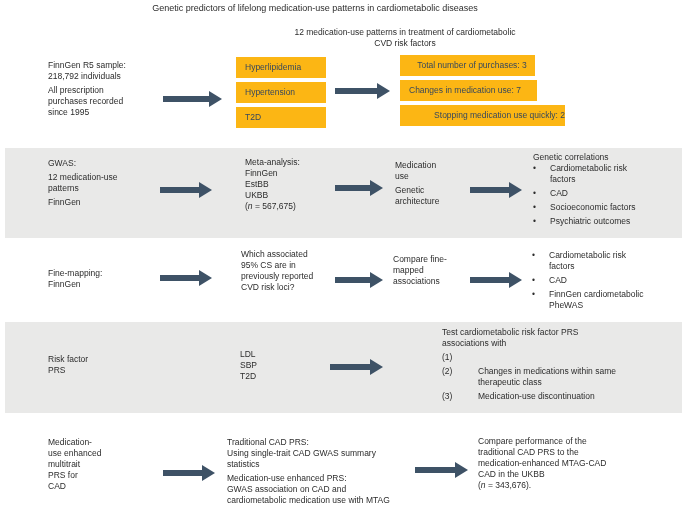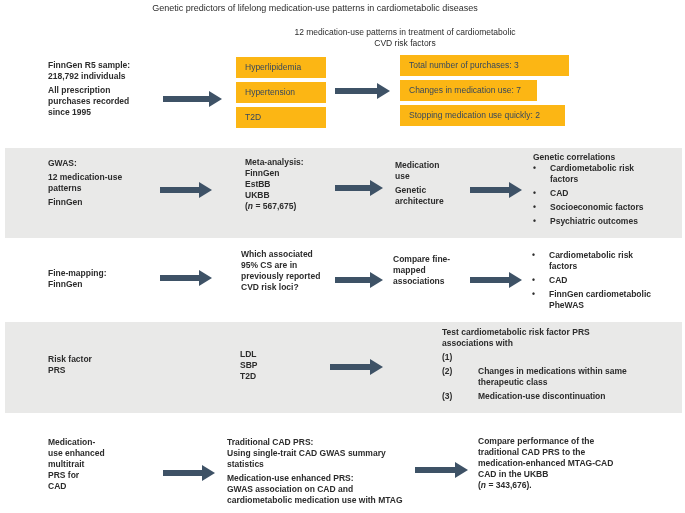--- a/index.html
+++ b/index.html
@@ -10,7 +10,7 @@
   .title { position:absolute; left:0; top:3px; width:630px; text-align:center; font-size:9px; }
   .subtitle { position:absolute; left:205px; top:27px; width:400px; text-align:center; }
   .band { position:absolute; left:5px; width:677px; height:90px; background:var(--band-gray,#e9e9e8); }
-  .blk { position:absolute;font-weight:bold; }
+  .blk { position:absolute; }
   .line { height:11px; white-space:nowrap; }
   .gap { margin-top:3px; }
   .ybox {

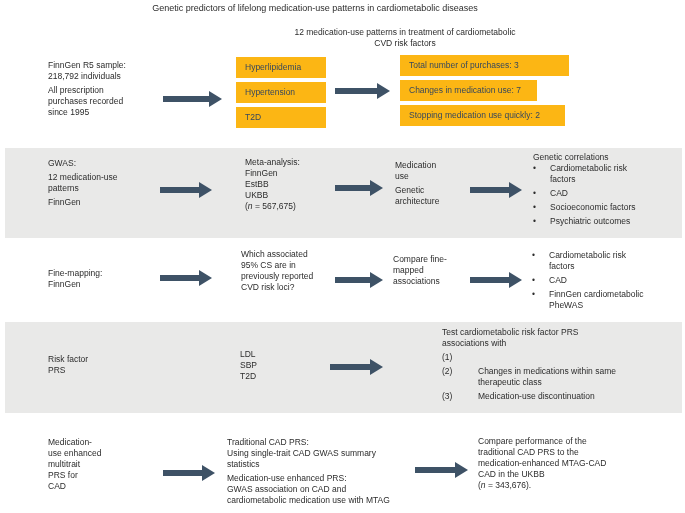--- a/index.html
+++ b/index.html
@@ -62,7 +62,7 @@
       <span class="shaft"></span>
       <span class="head"></span>
     </div>
-  <div class="ybox" style="left:400px;top:55px;width:169px;">Total number of purchases: 3</div>
+  <div class="ybox" style="left:400px;top:55px;width:135px;text-align:center;">Total number of purchases: 3</div>
   <div class="ybox" style="left:400px;top:80px;width:137px;">Changes in medication use: 7</div>
   <div class="ybox" style="left:400px;top:105px;width:165px;">Stopping medication use quickly: 2</div>
 

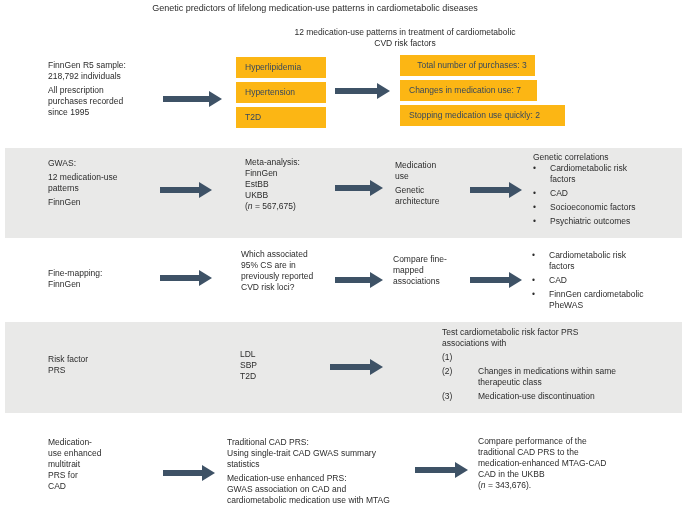--- a/index.html
+++ b/index.html
@@ -64,7 +64,7 @@
     </div>
   <div class="ybox" style="left:400px;top:55px;width:135px;text-align:center;">Total number of purchases: 3</div>
   <div class="ybox" style="left:400px;top:80px;width:137px;">Changes in medication use: 7</div>
-  <div class="ybox" style="left:400px;top:105px;width:165px;">Stopping medication use quickly: 2</div>
+  <div class="ybox" style="left:400px;top:105px;width:165px;text-align:right;">Stopping medication use quickly: 2</div>
 
   <div class="blk" style="left:48px;top:158px;">
     <div class="line">GWAS:</div>

